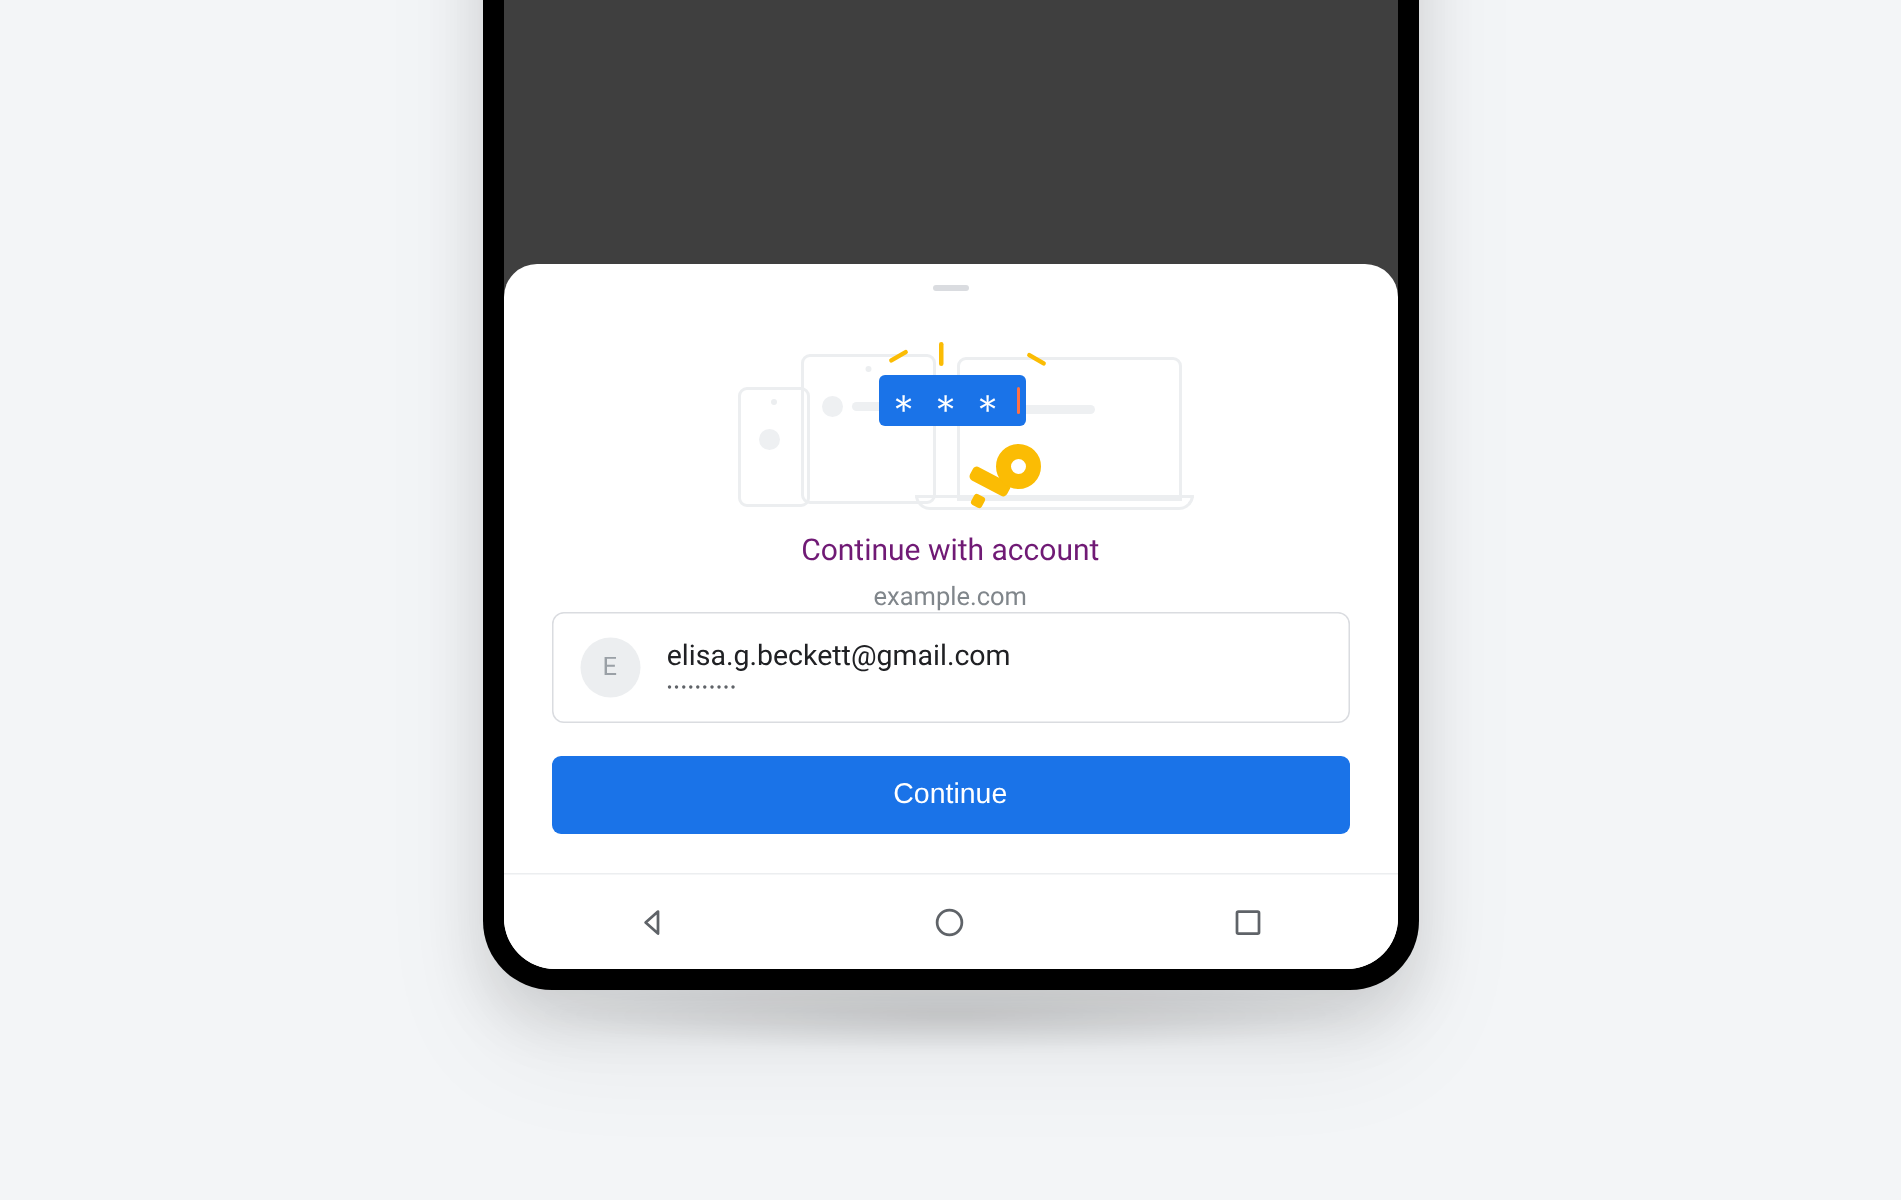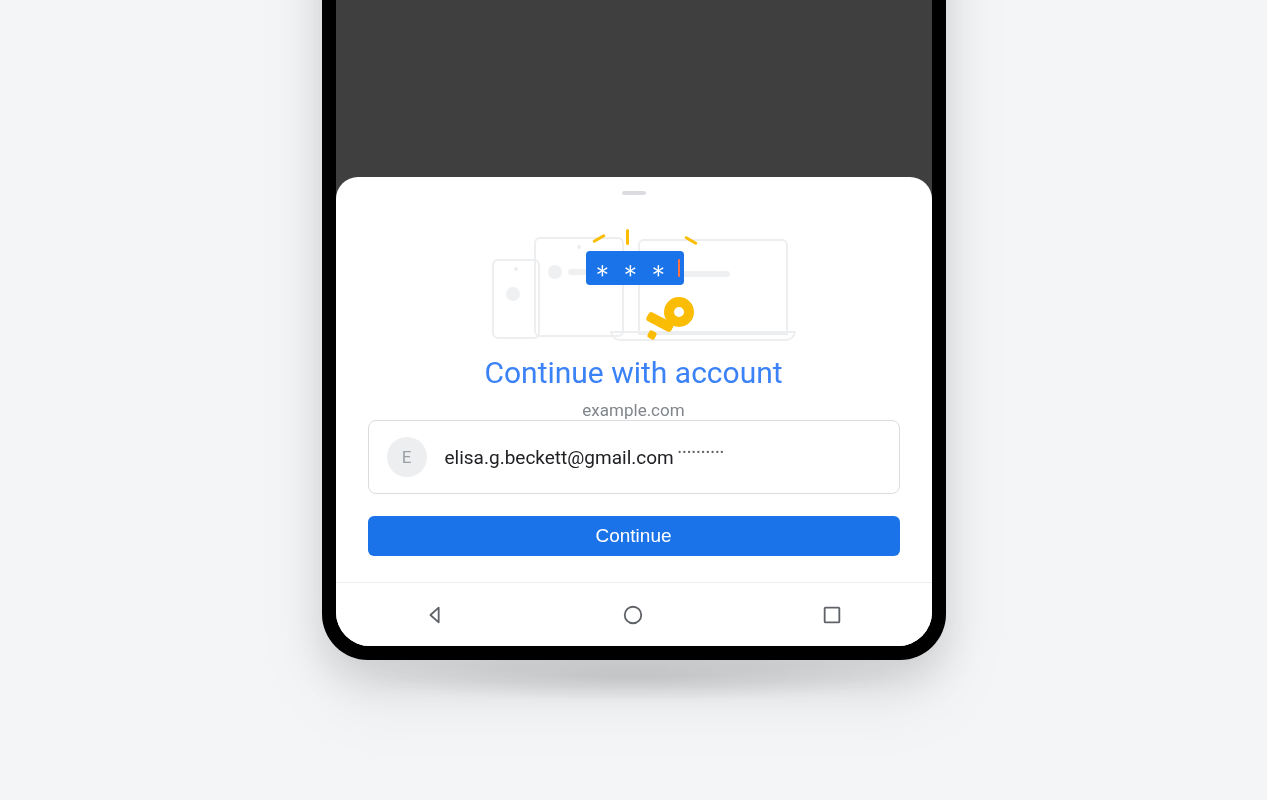--- a/index.html
+++ b/index.html
@@ -109,8 +109,8 @@
 
   .title {
     text-align: center;
-    font-size: 30px;
-    color: #3b82f6;
+    font-size: 20px;
+    color: #701a75;
     font-weight: 400;
     margin: 6px 0 10px 0;
   }

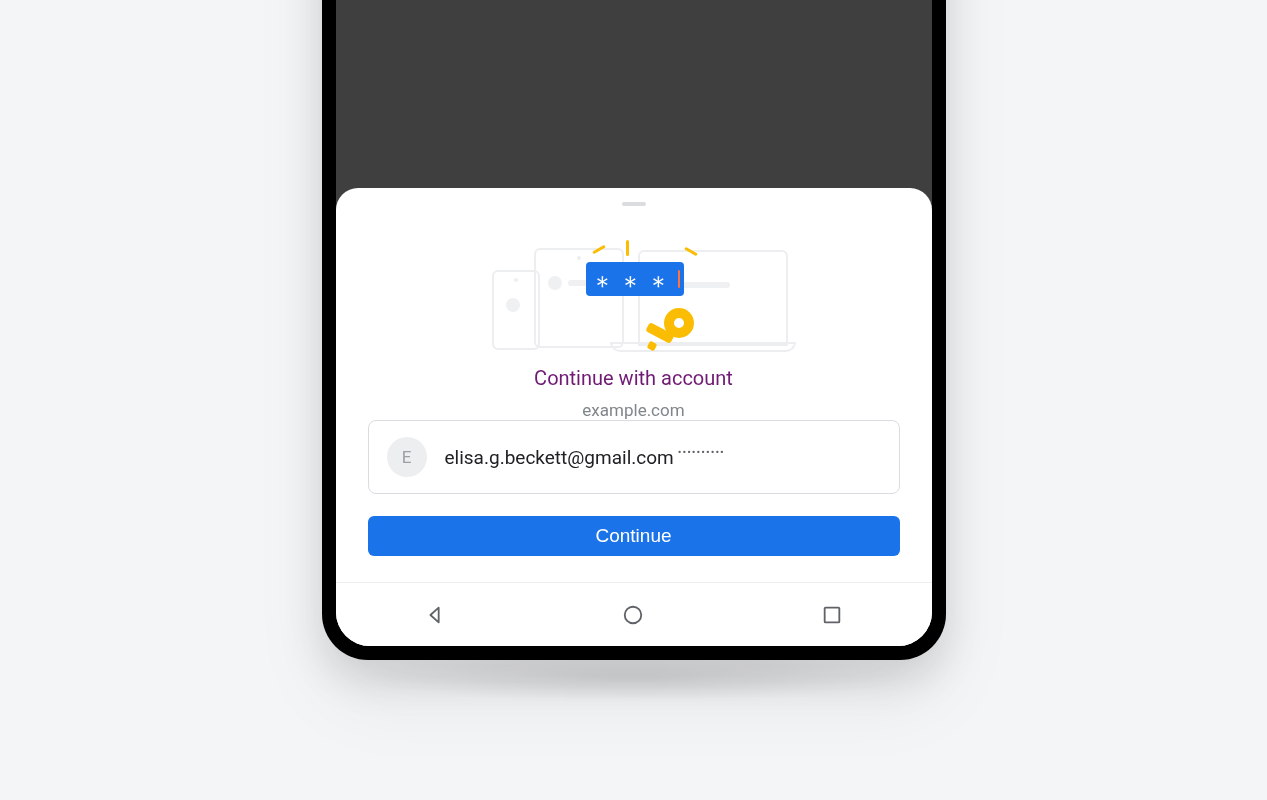--- a/index.html
+++ b/index.html
@@ -139,7 +139,7 @@
     display: flex; align-items: center; justify-content: center;
     font-size: 17px;
   }
-  .acct-text { display:flex; flex-direction:row; gap:4px; }
+  .acct-text { display:flex; flex-direction:column; gap:4px; }
   .email { color:#202124; font-size:19px; }
   .dots  { color:#5f6368; font-size:11px; letter-spacing:1px; }
 

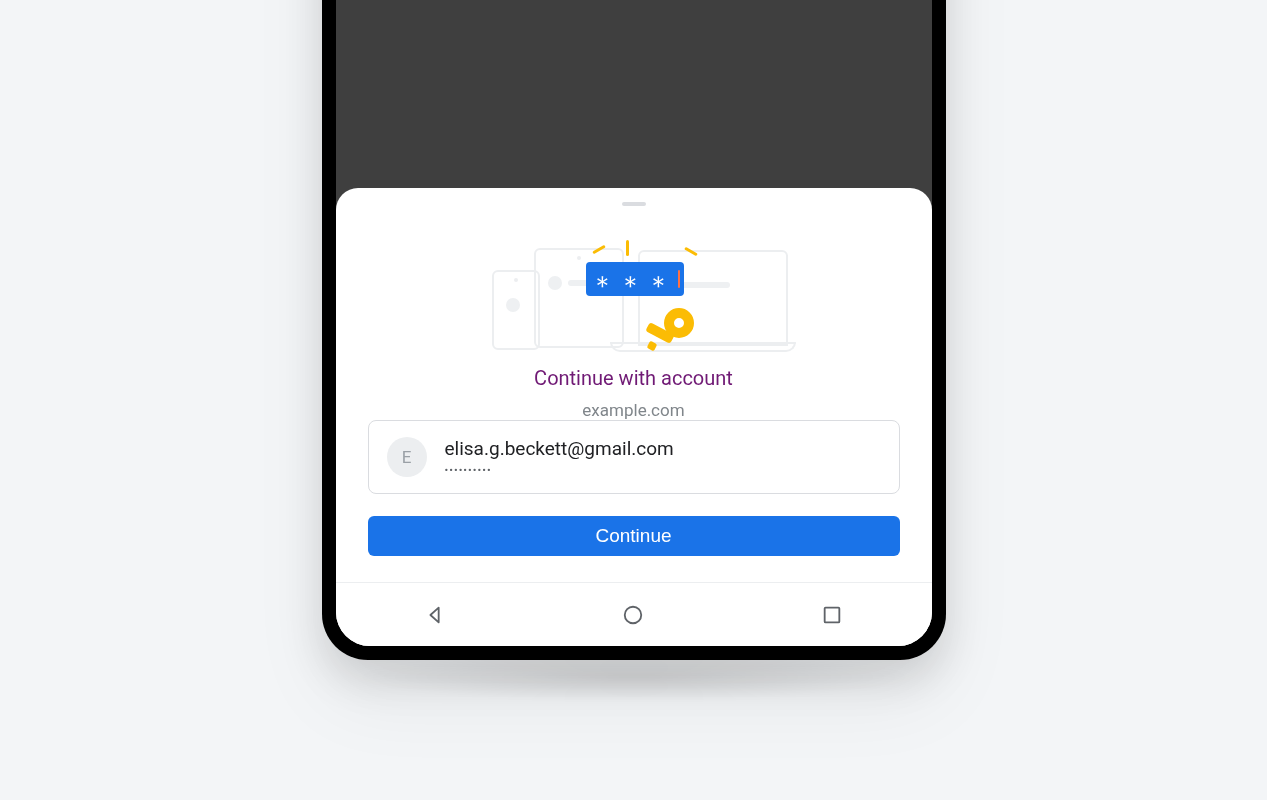--- a/index.html
+++ b/index.html
@@ -149,7 +149,7 @@
     color: #fff;
     border: none;
     border-radius: 6px;
-    height: 40px;
+    height: 52px;
     font-size: 19px;
     cursor: pointer;
   }

